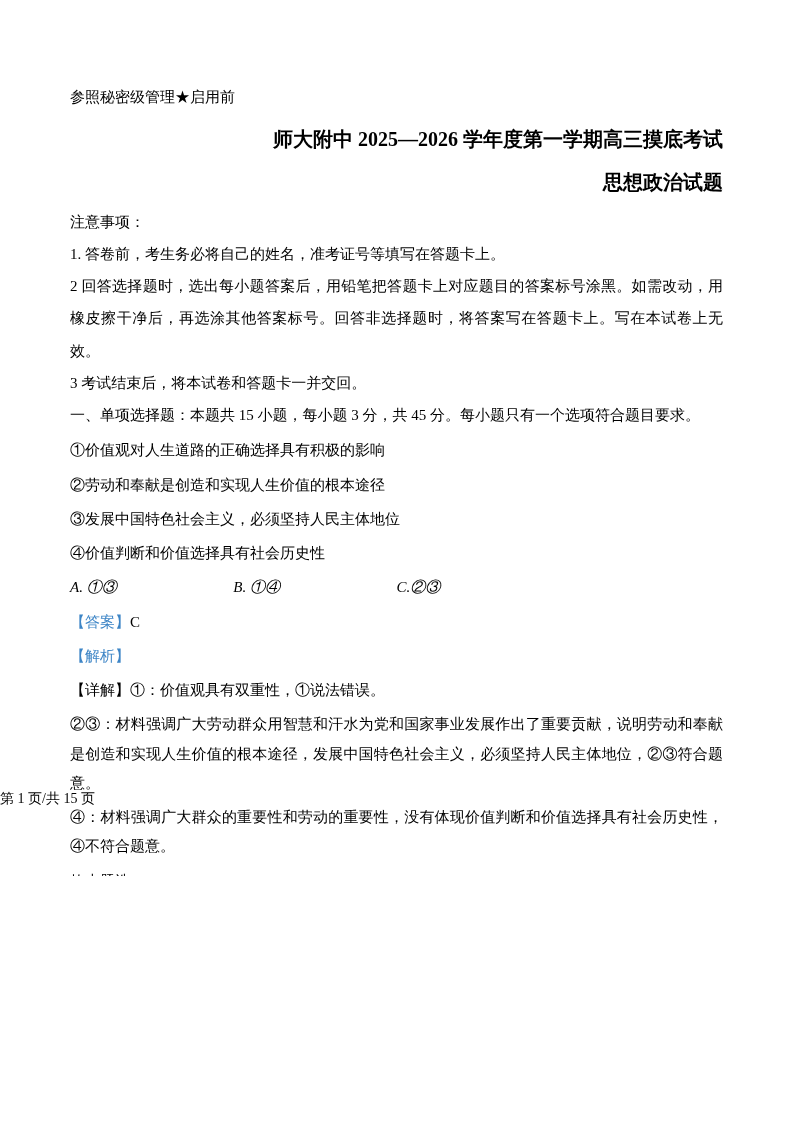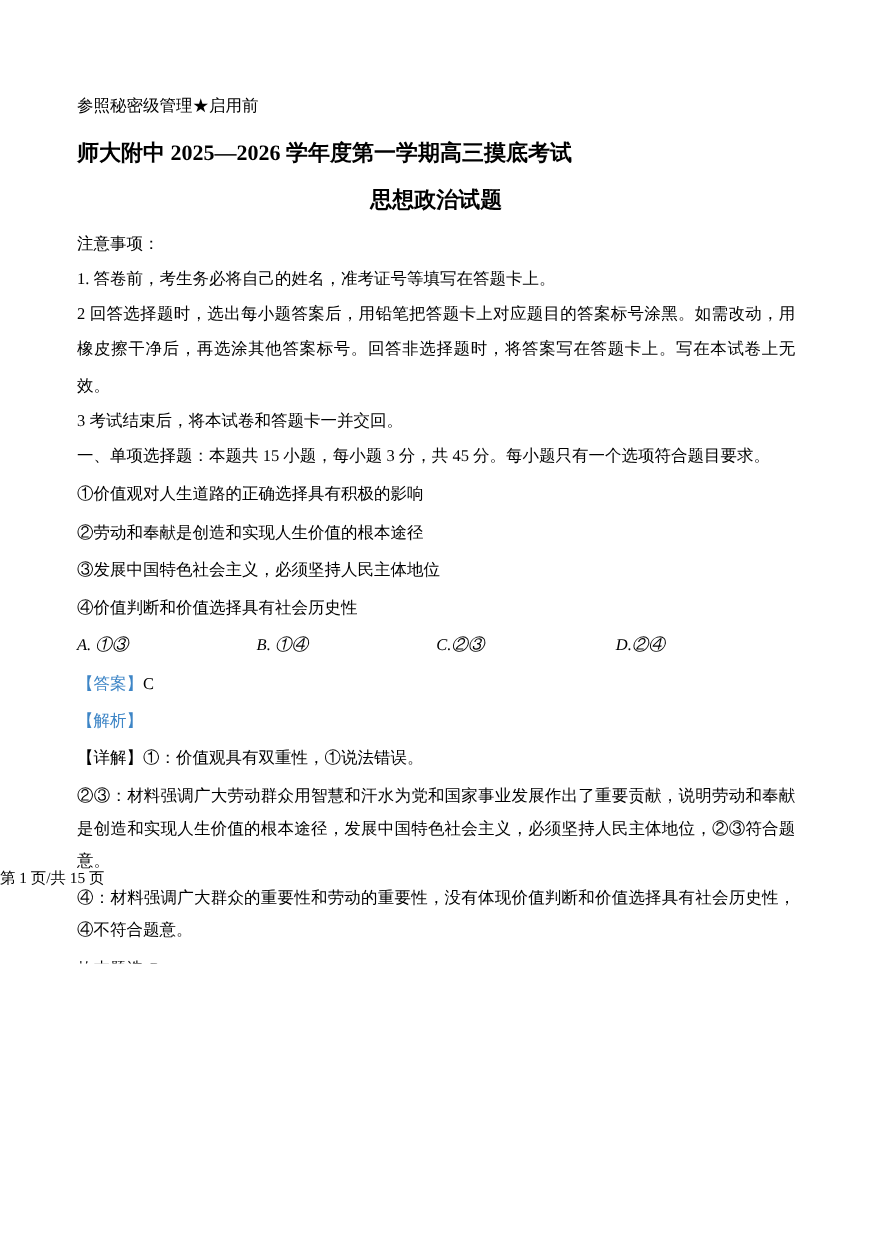--- a/index.html
+++ b/index.html
@@ -18,7 +18,7 @@
   }
   .note { font-size: 15px; line-height: 1.5; }
   .title {
-    font-size: 20px; font-weight: bold; text-align: left;
+    font-size: 20px; font-weight: bold; text-align: right;
     margin-top: 16px; line-height: 1.4;
   }
   .subtitle {

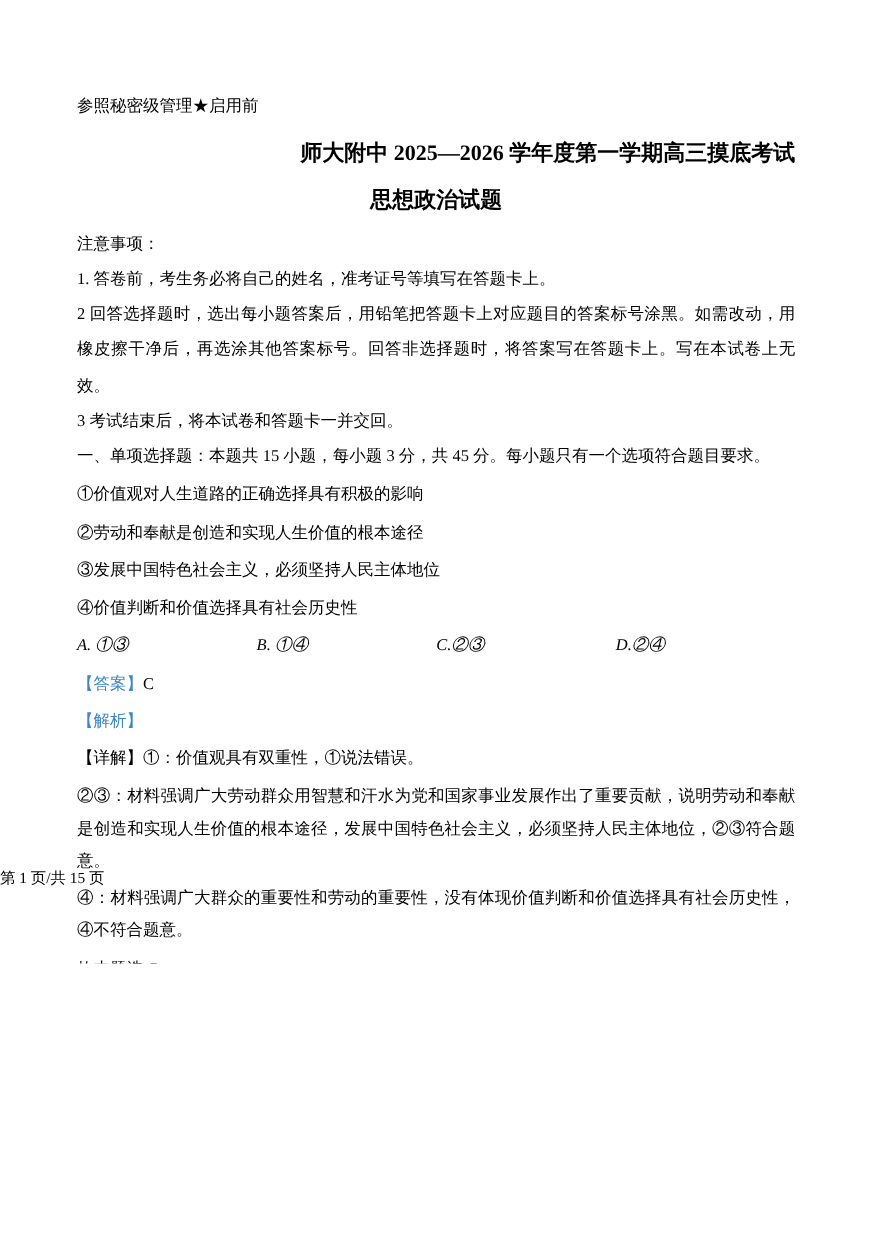--- a/index.html
+++ b/index.html
@@ -22,7 +22,7 @@
     margin-top: 16px; line-height: 1.4;
   }
   .subtitle {
-    font-size: 20px; font-weight: bold; text-align: center;
+    font-size: 20px; font-weight: bold; text-align: right;
     margin-top: 15px; line-height: 1.4;
   }
   .body { font-size: 15px; line-height: 2.15; }

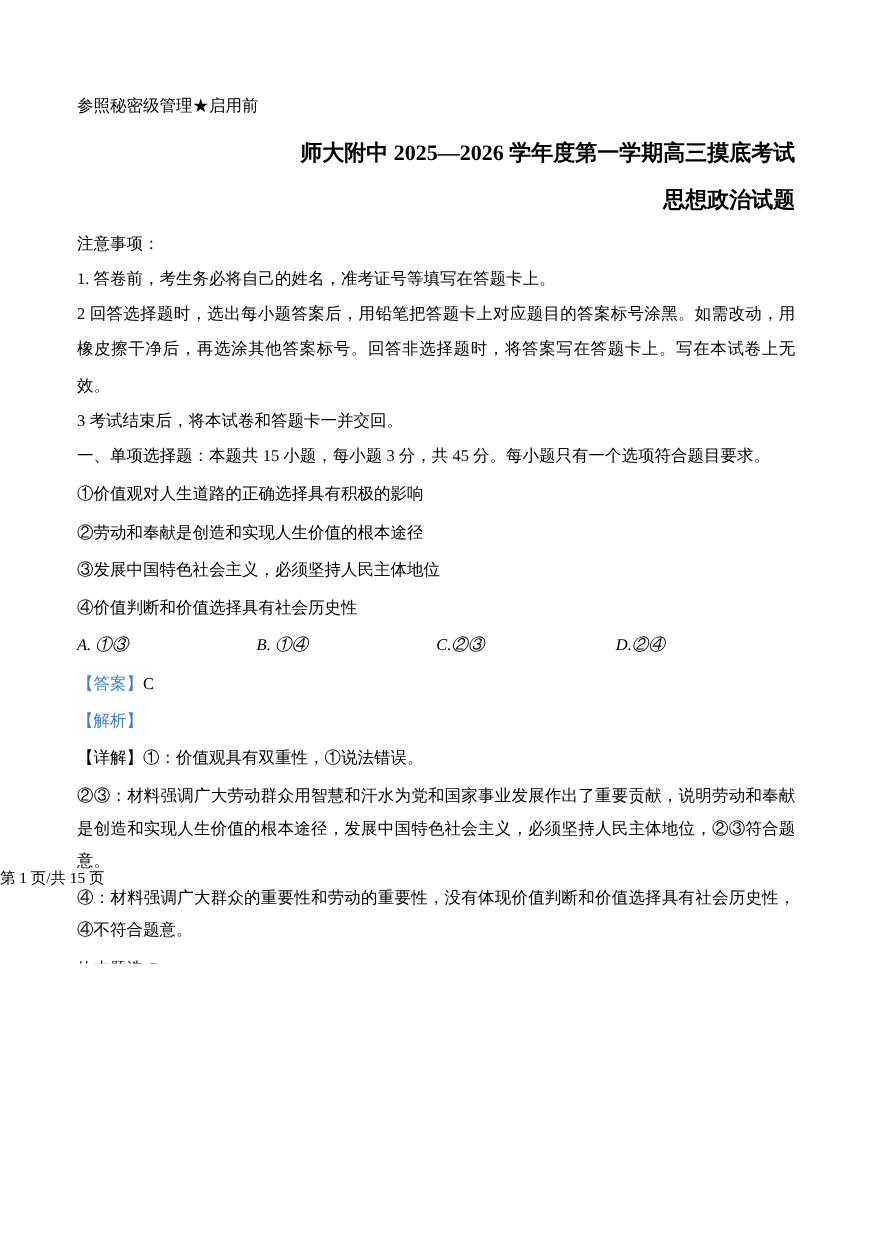--- a/index.html
+++ b/index.html
@@ -66,7 +66,6 @@
       <span>A. ①③</span>
       <span>B. ①④</span>
       <span>C.②③</span>
-      <span>D.②④</span>
     </div>
 
     <p class="q"><span class="marker">【答案】</span><span>C</span></p>

